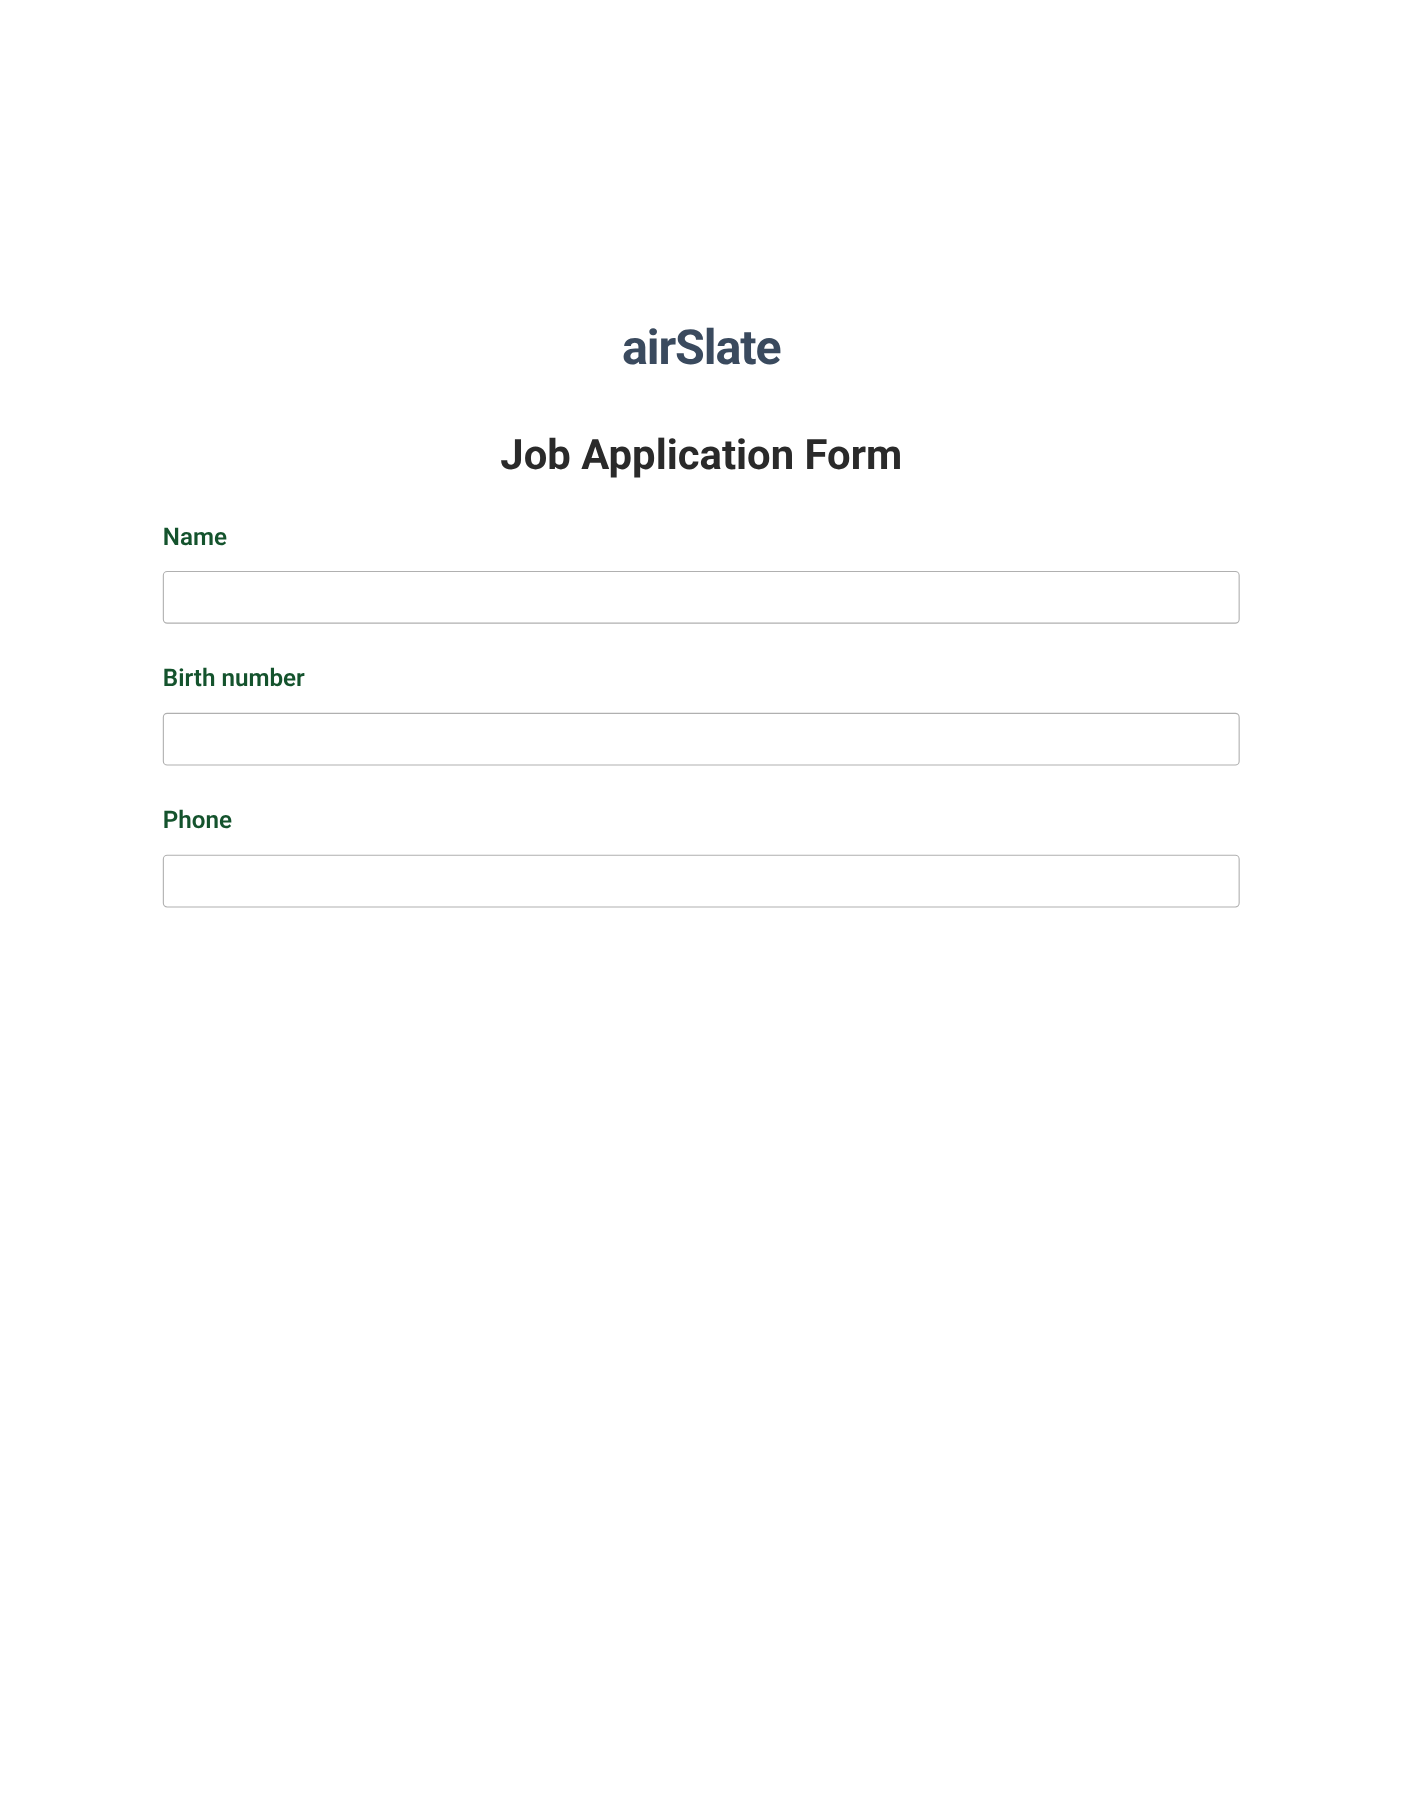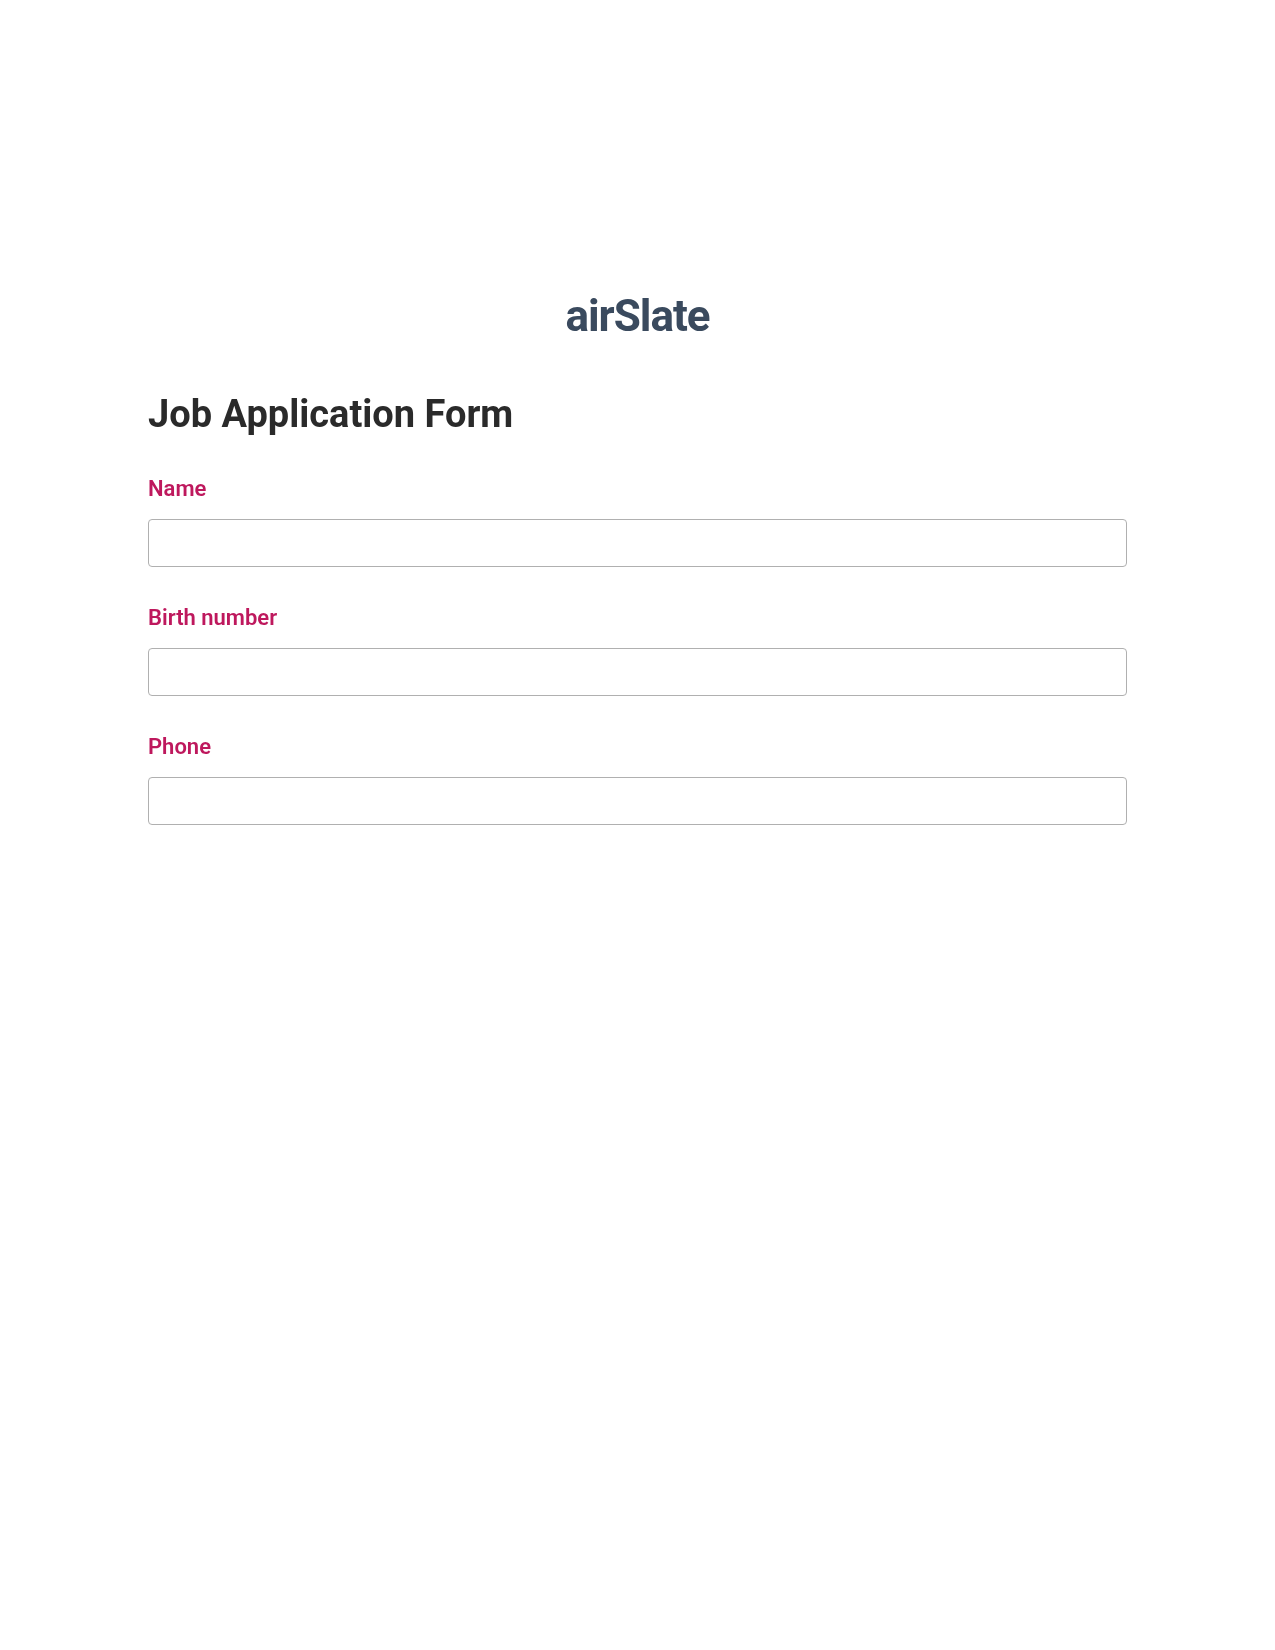--- a/index.html
+++ b/index.html
@@ -43,6 +43,7 @@
       font-weight: 700;
       color: #2a2a2a;
       margin-bottom: 40px;
+      text-align: center;
     }
     .form-field {
       margin-bottom: 38px;

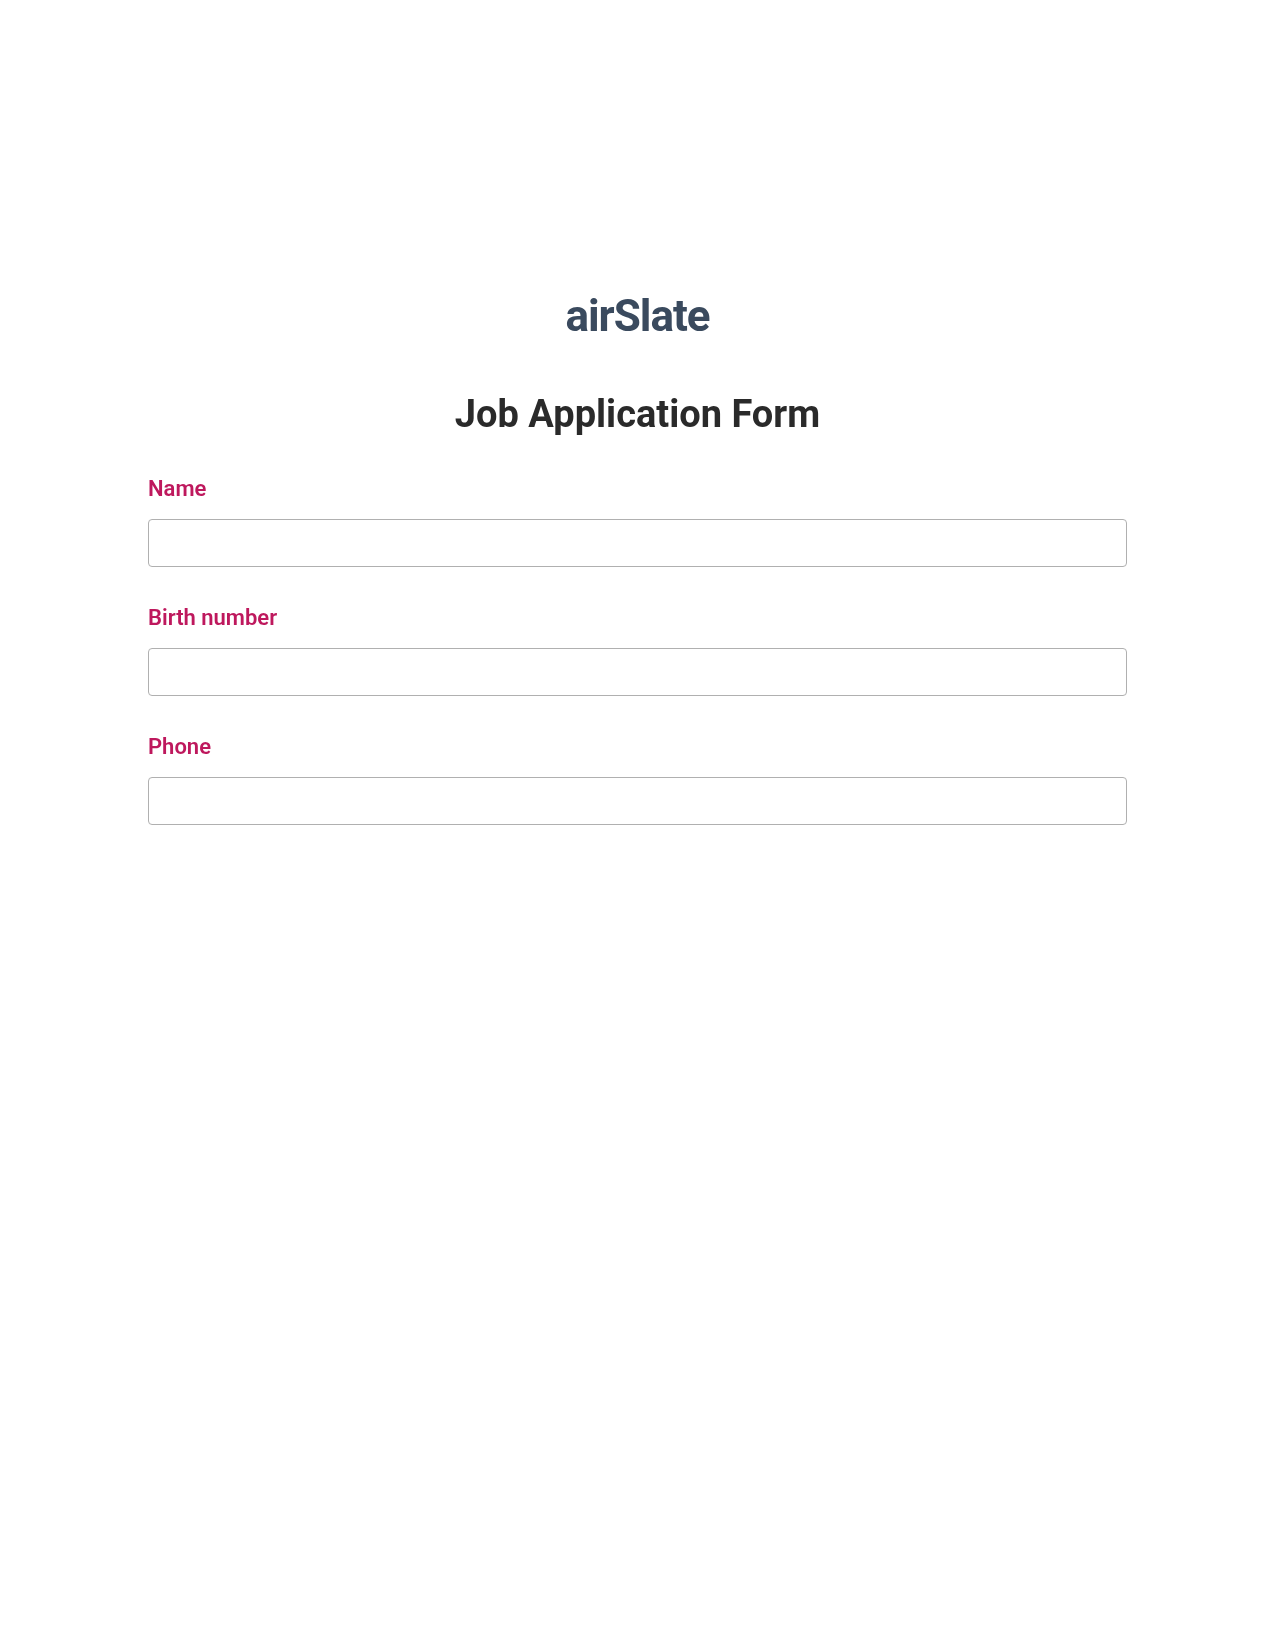--- a/index.html
+++ b/index.html
@@ -52,7 +52,7 @@
       display: block;
       font-size: 22px;
       font-weight: 600;
-      color: #be185d;
+      color: #14532d;
       margin-bottom: 18px;
     }
     .field-input {

